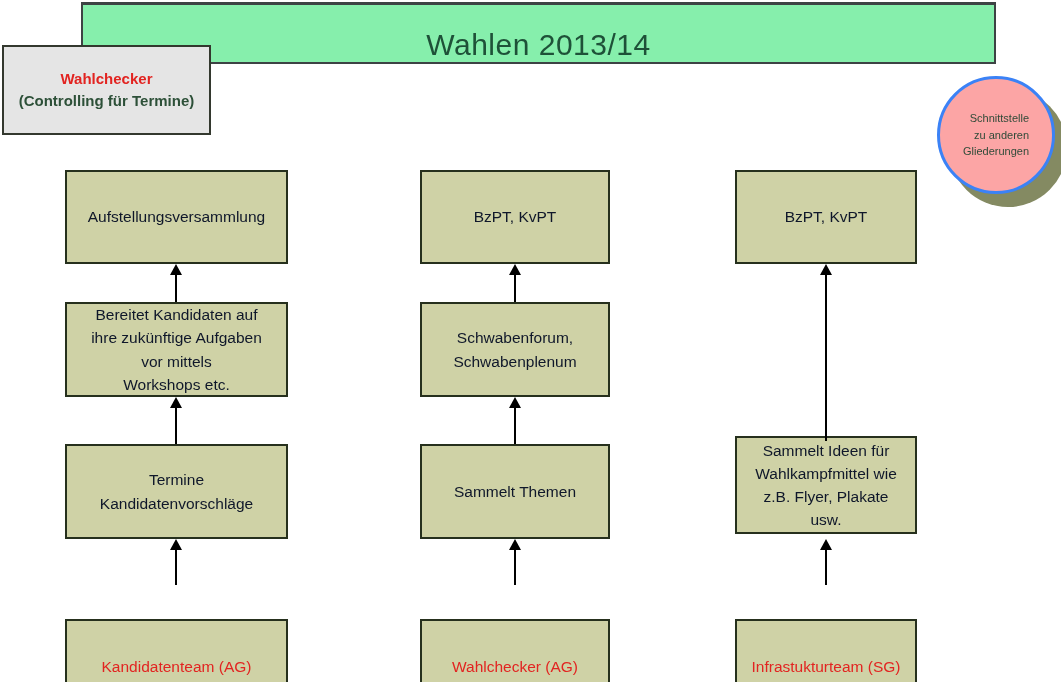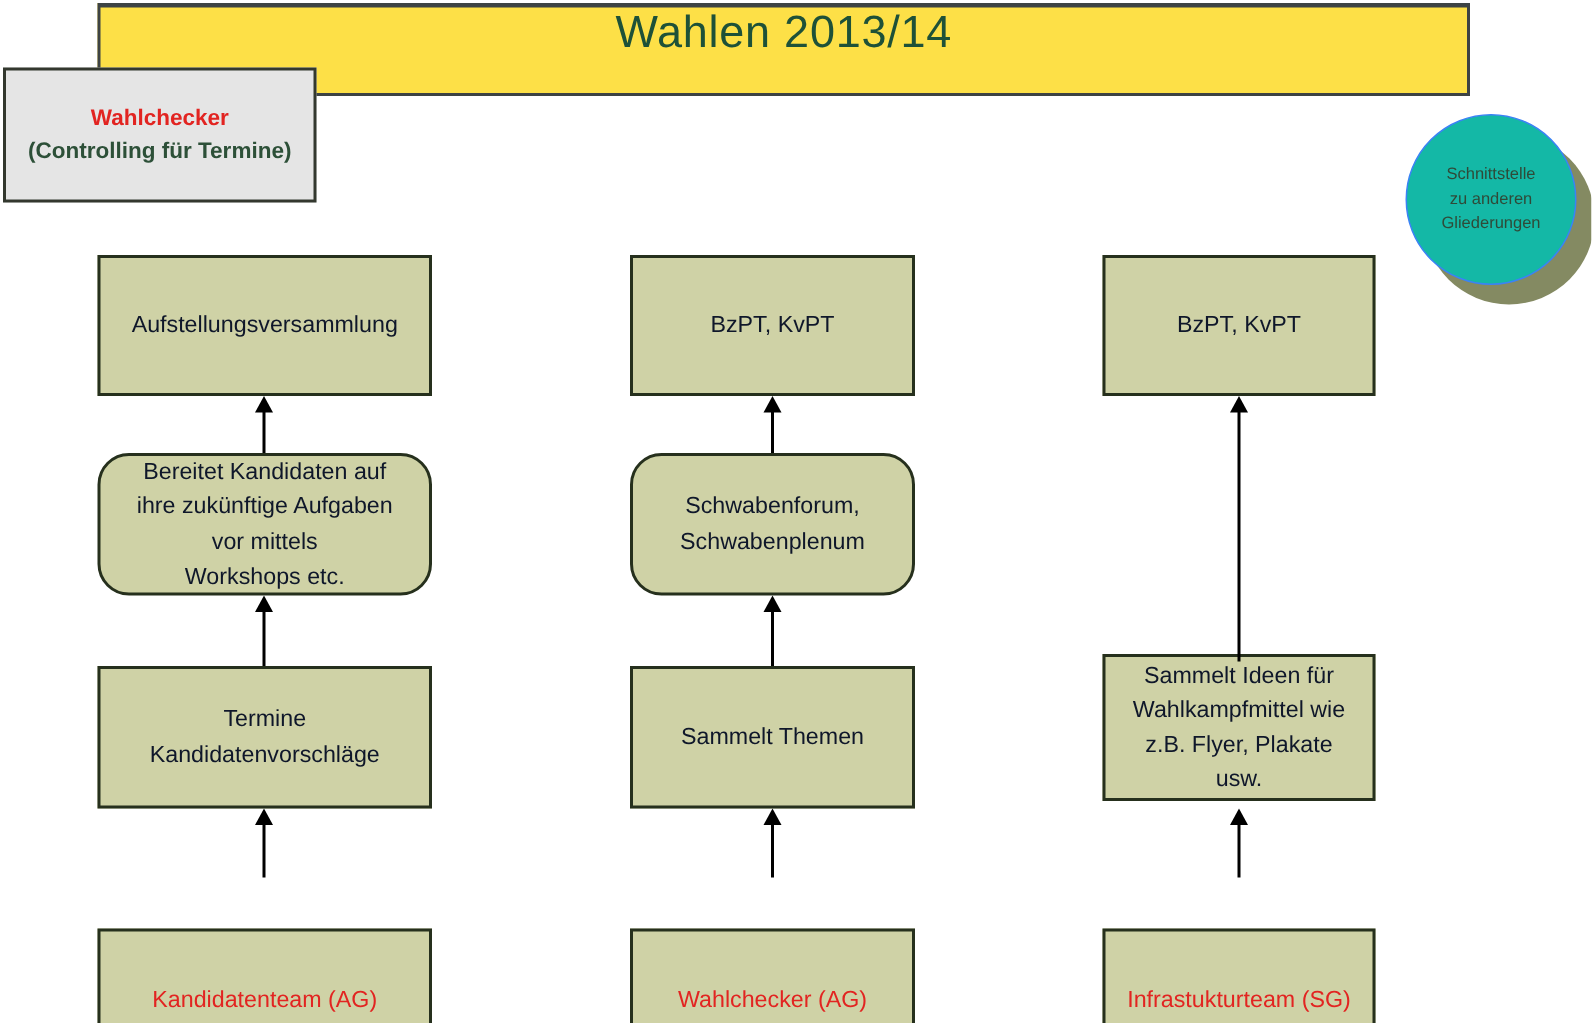--- a/index.html
+++ b/index.html
@@ -15,12 +15,12 @@
   
   .title-bar {
     position: absolute;
-    left: 65px; top: 2px;
+    left: 81px; top: 2px;
     width: 911px; height: 57px;
-    background: #fde047;
+    background: #86efac;
     border: 2px solid #3d4344;
     border-top-width: 3px;
-    display: flex; align-items: flex-start; justify-content: center;
+    display: flex; align-items: flex-end; justify-content: center;
   }
   .title-bar .title-text {
     color: #1e5138;

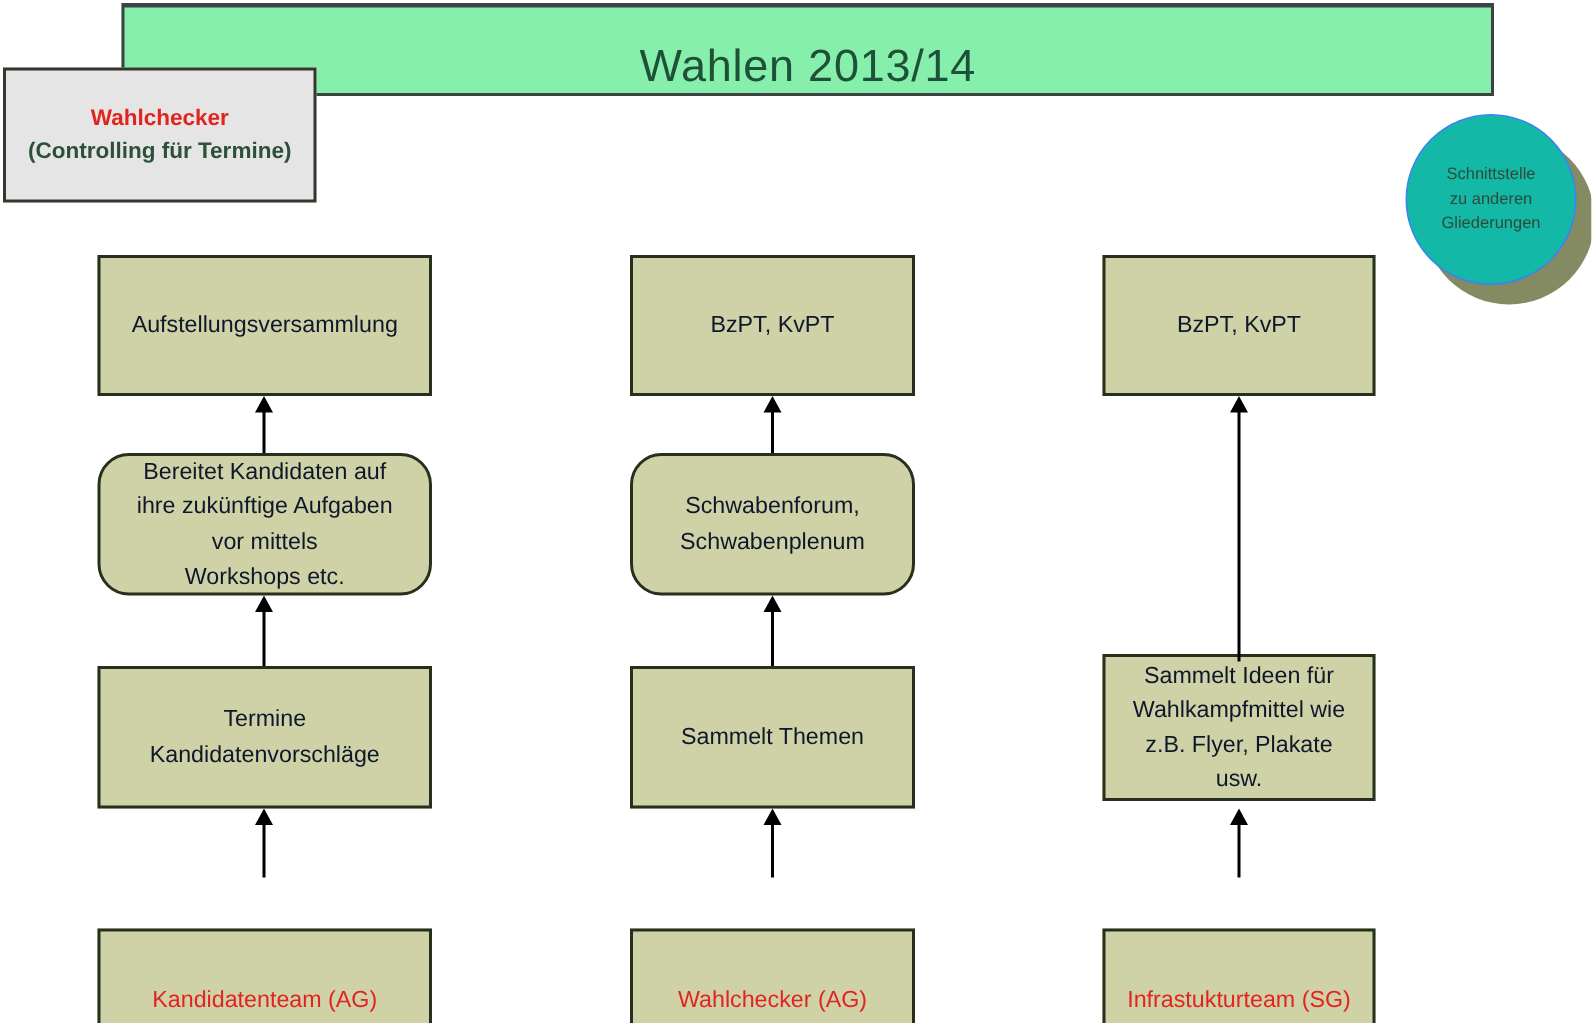--- a/index.html
+++ b/index.html
@@ -50,12 +50,12 @@
     position: absolute;
     left: 937px; top: 76px;
     width: 112px; height: 112px;
-    background: #14b8a6;
-    border: 1px solid #3b82f6;
+    background: #fca5a5;
+    border: 3px solid #3b82f6;
     border-radius: 50%;
     box-shadow: 12px 13px 0 0 #848a62;
     display: flex; align-items: center; justify-content: center;
-    text-align: center;
+    text-align: right;
     z-index: 4;
   }
   .circle .circle-text {

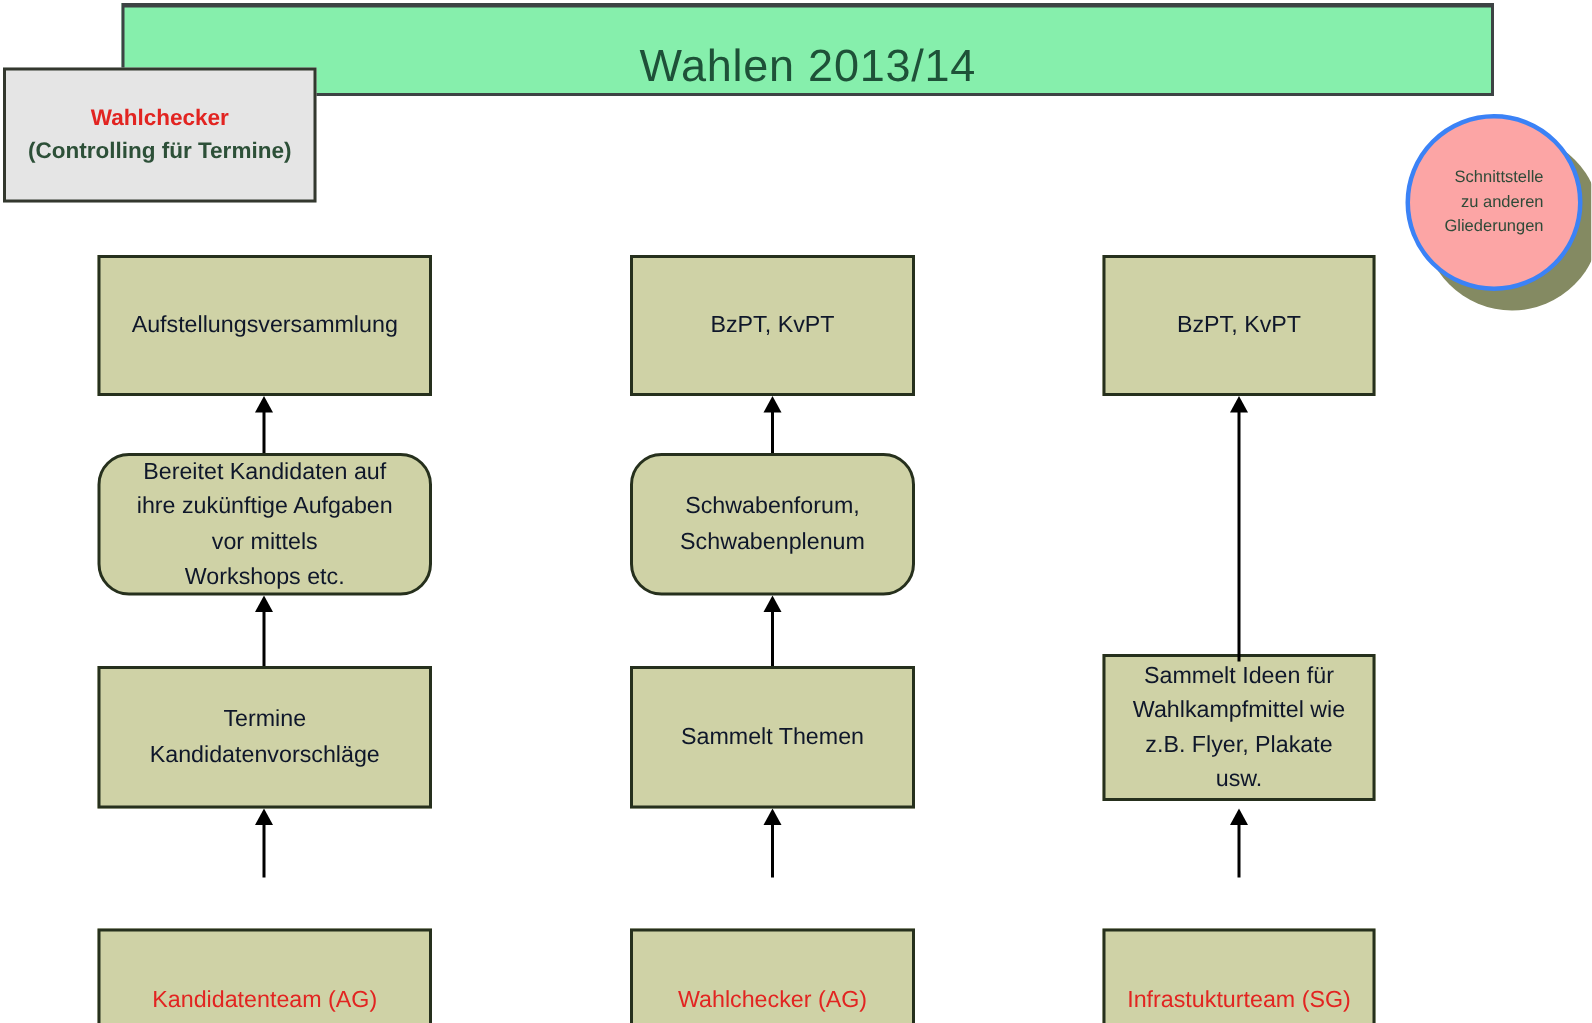--- a/index.html
+++ b/index.html
@@ -87,7 +87,7 @@
   .c2 { left: 420px; width: 190px; }
   .c3 { left: 735px; width: 182px; }
   .rA  { top: 170px; height: 94px; }
-  .rB  { top: 302px; height: 95px; border-radius: 21px; }
+  .rB  { top: 302px; height: 95px; }
   .rC  { top: 444px; height: 95px; }
   .rC3 { top: 436px; height: 98px; }
   .rD  { top: 596px; height: 95px; margin-top: 23px; }

